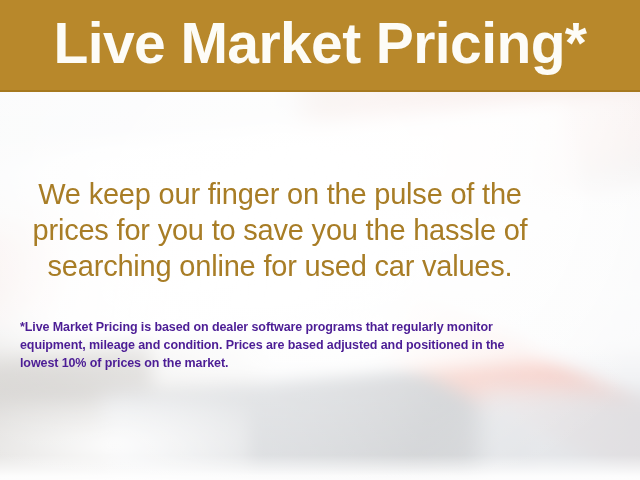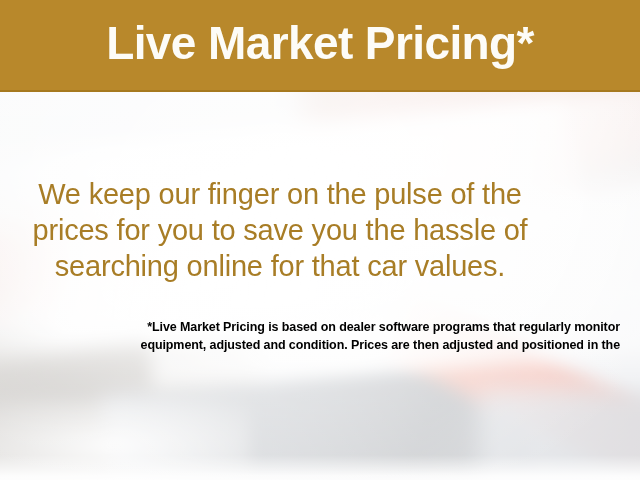--- a/index.html
+++ b/index.html
@@ -148,7 +148,7 @@
   }
   .banner-title {
     color: #fdfcf7;
-    font-size: 46px;
+    font-size: 57px;
     font-weight: bold;
     letter-spacing: -0.6px;
     line-height: 1;

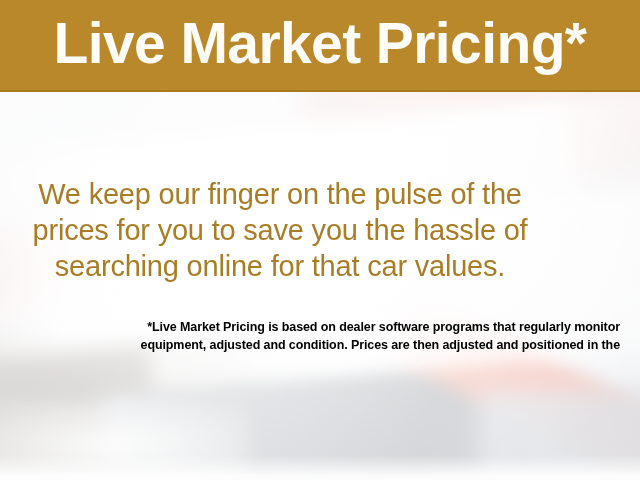--- a/index.html
+++ b/index.html
@@ -219,7 +219,7 @@
   <div class="headline">
     <span class="headline-line">We keep our finger on the pulse of the</span>
     <span class="headline-line">prices for you to save you the hassle of</span>
-    <span class="headline-line">searching online for that car values.</span>
+    <span class="headline-line">searching online for used car values.</span>
   </div>
 
   <div class="fineprint">

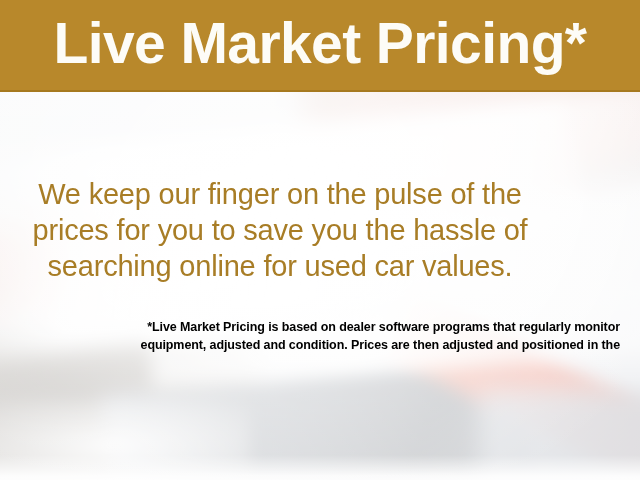--- a/index.html
+++ b/index.html
@@ -180,9 +180,9 @@
     left: 20px;
     top: 318px;
     width: 600px;
-    text-align: right;
+    text-align: left;
     z-index: 4;
-    color: #000000;
+    color: #4c1d95;
     font-size: 12.5px;
     line-height: 18px;
     font-weight: bold;

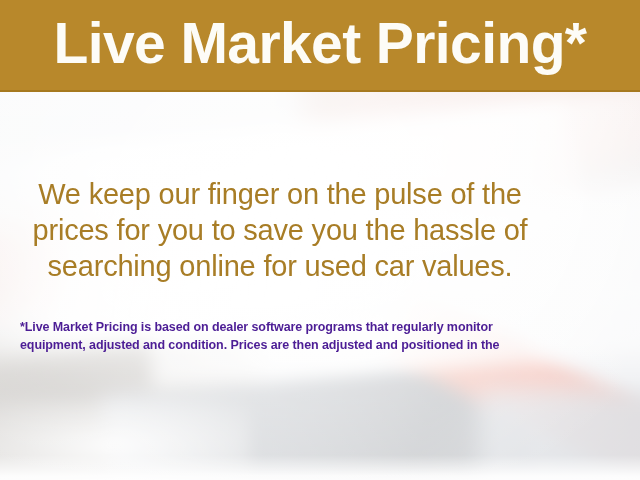--- a/index.html
+++ b/index.html
@@ -224,7 +224,7 @@
 
   <div class="fineprint">
     <span class="fineprint-line">*Live Market Pricing is based on dealer software programs that regularly monitor</span>
-    <span class="fineprint-line">equipment, adjusted and condition. Prices are then adjusted and positioned in the</span>
+    <span class="fineprint-line">equipment, mileage and condition. Prices are based adjusted and positioned in the</span>
   </div>
 
 </div>

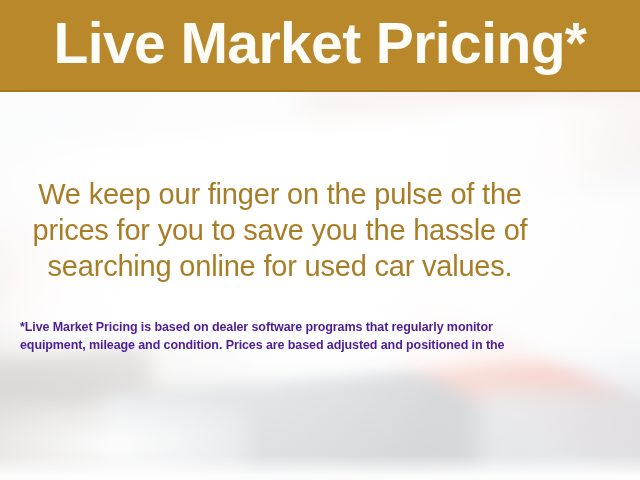--- a/index.html
+++ b/index.html
@@ -225,6 +225,7 @@
   <div class="fineprint">
     <span class="fineprint-line">*Live Market Pricing is based on dealer software programs that regularly monitor</span>
     <span class="fineprint-line">equipment, mileage and condition. Prices are based adjusted and positioned in the</span>
+    <span class="fineprint-line">lowest 10% of prices on the market.</span>
   </div>
 
 </div>

